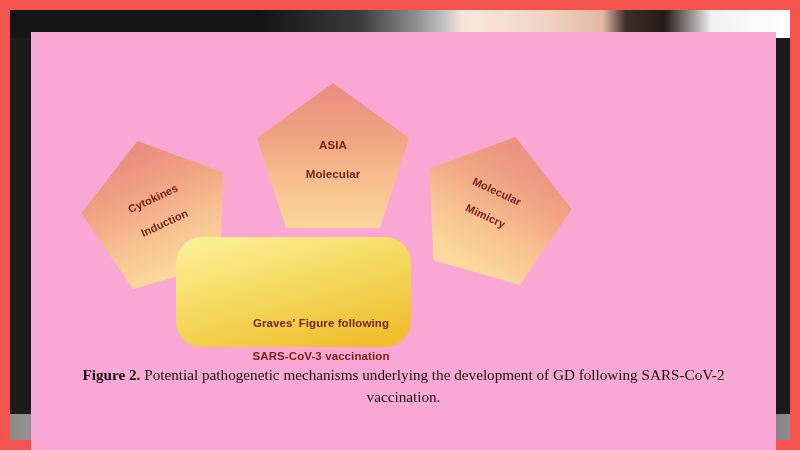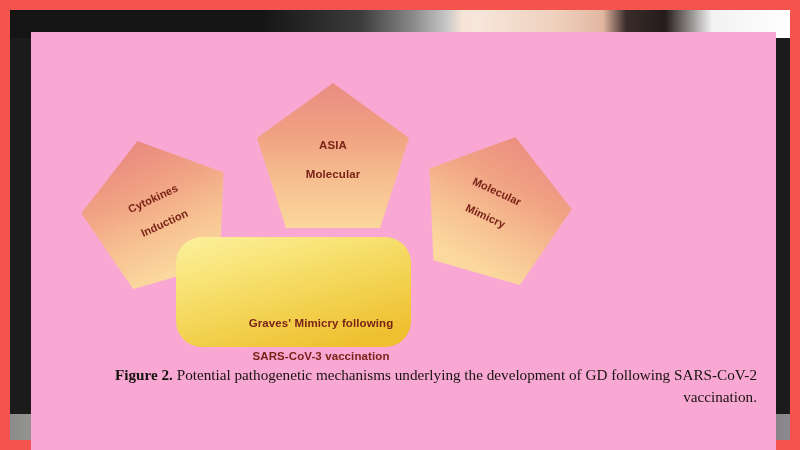--- a/index.html
+++ b/index.html
@@ -216,7 +216,7 @@
       </div>
 
       <div class="shape-label label-graves">
-        <div>Graves' Mimicry following</div>
+        <div>Graves' Figure following</div>
         <div>SARS-CoV-3 vaccination</div>
       </div>
     </div>

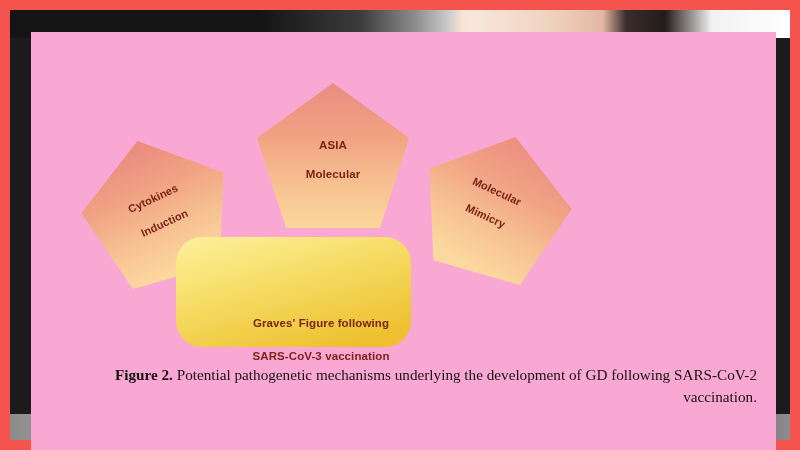--- a/index.html
+++ b/index.html
@@ -136,7 +136,7 @@
     font-size: 15.2px;
     line-height: 1.45;
     color: #17130f;
-    text-align: right;
+    text-align: center;
   }
   .caption .cap-lead {
     font-weight: bold;

